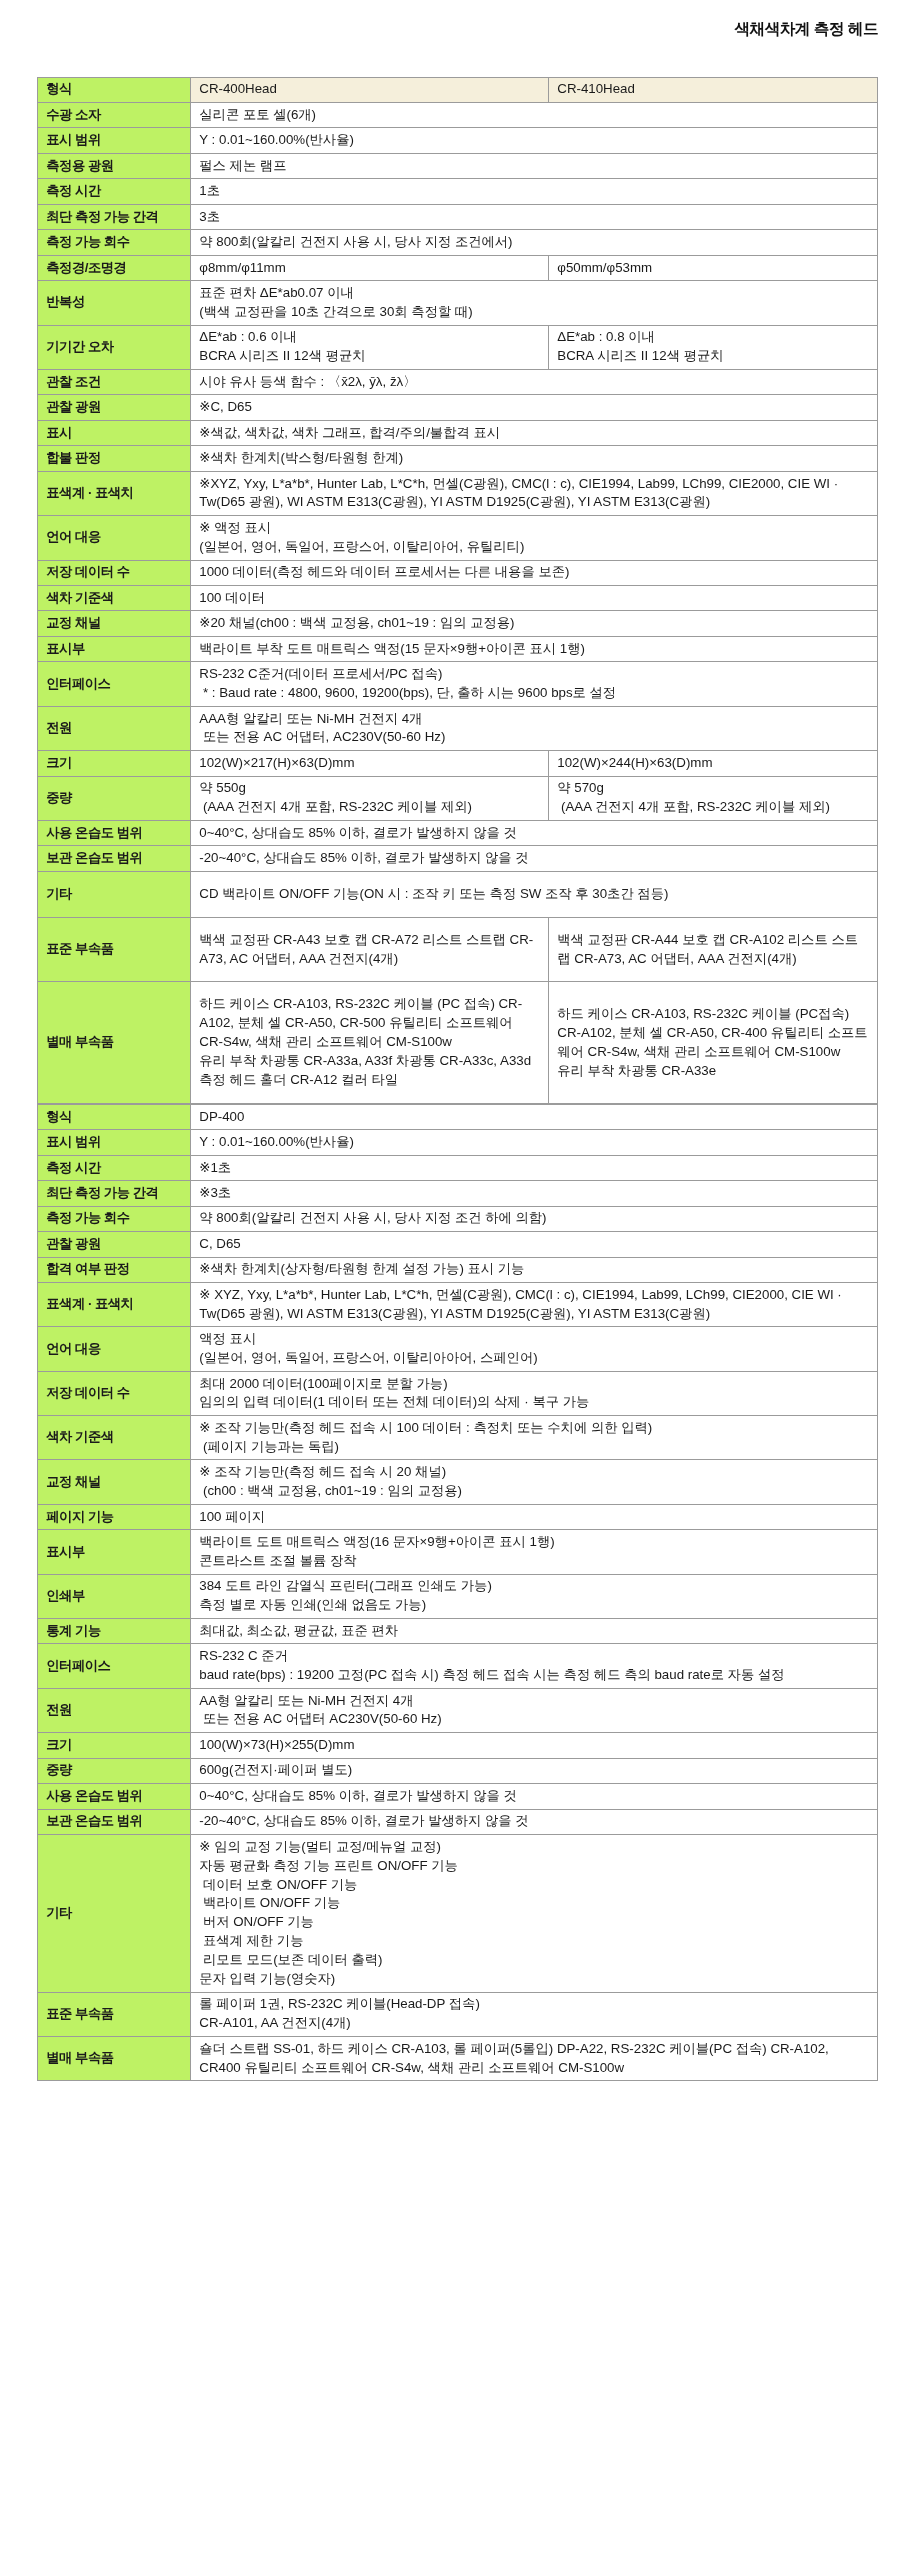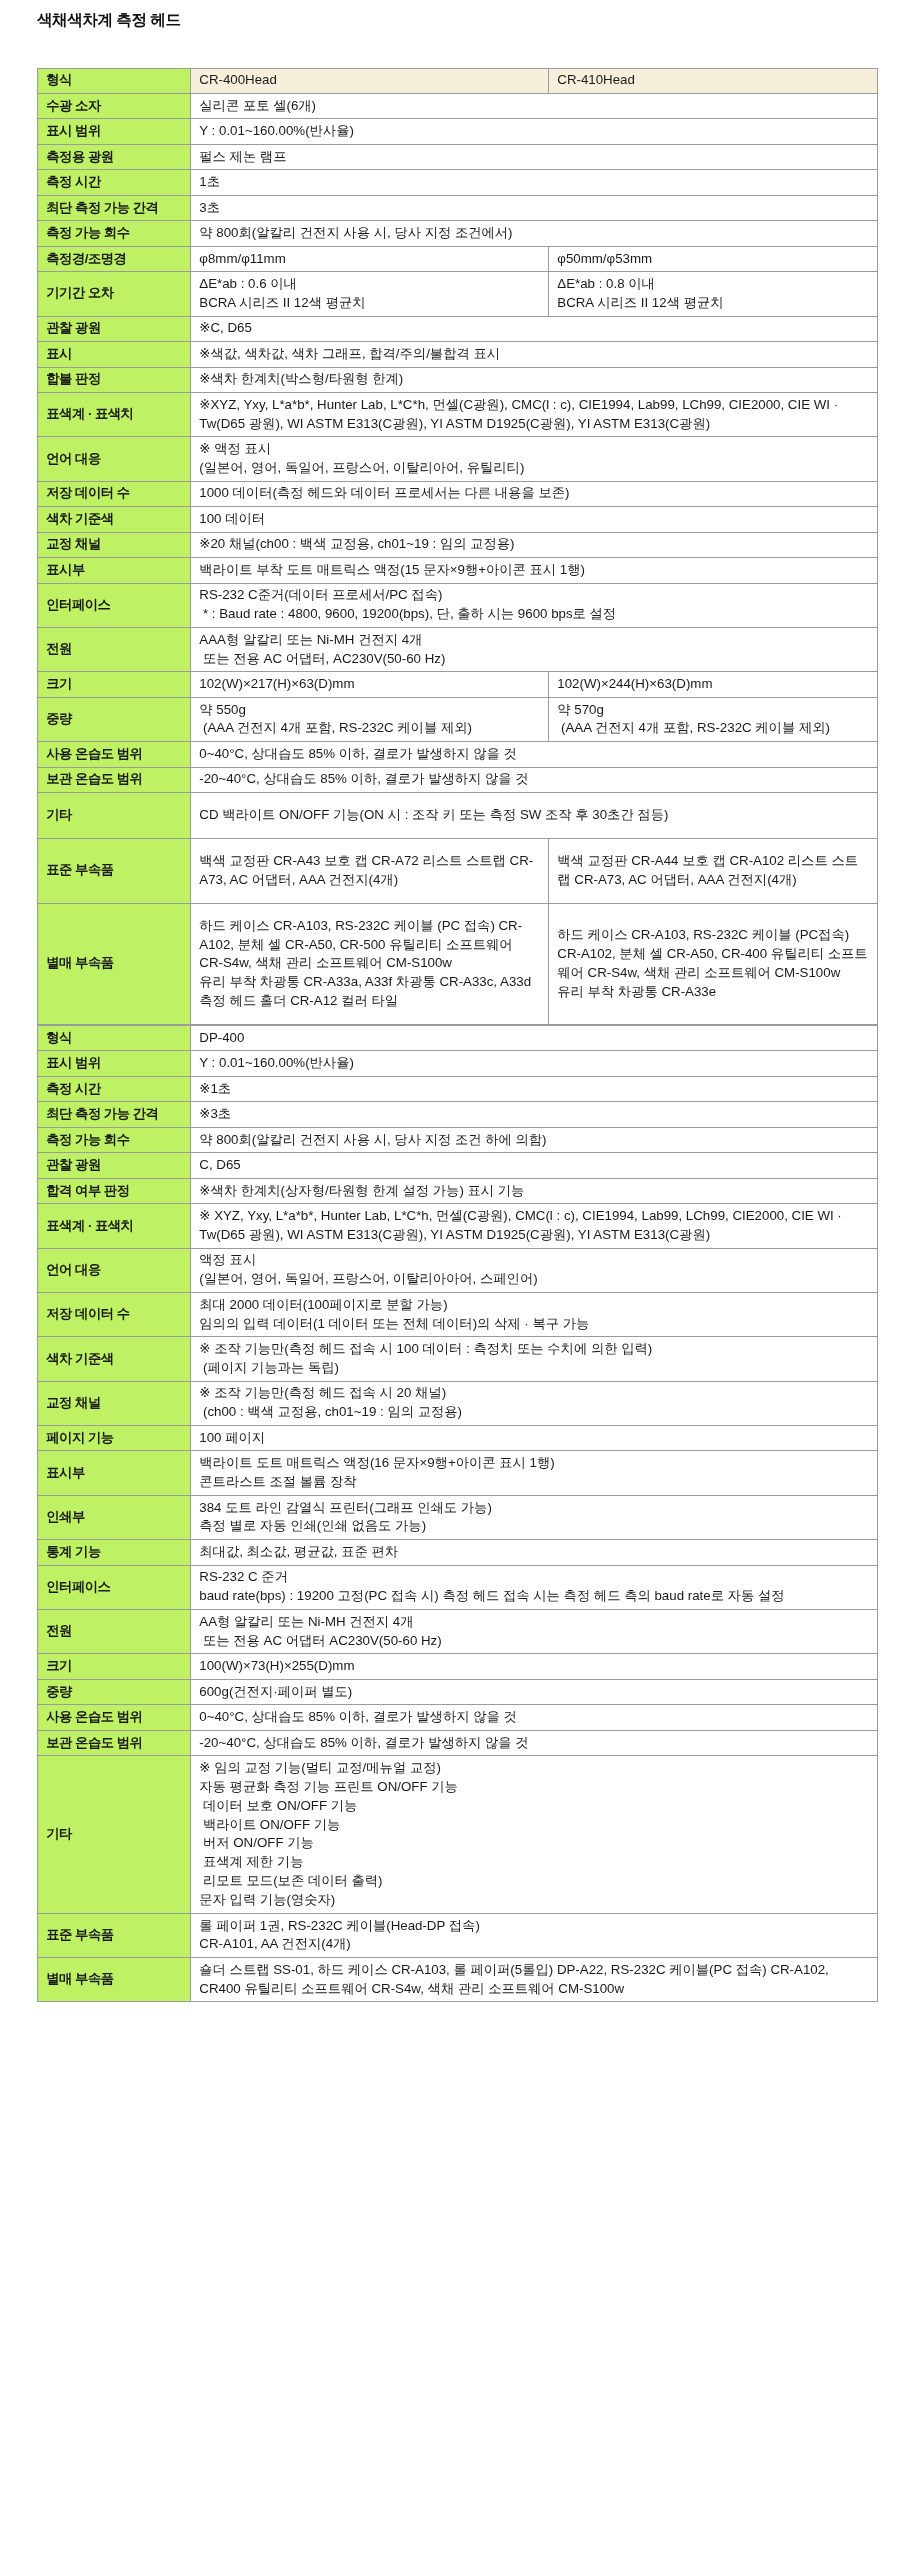--- a/index.html
+++ b/index.html
@@ -20,7 +20,7 @@
     margin: 0;
     letter-spacing: -0.5px;
   }
-  #title-1 { margin: 4px 0 37px 0; }
+  #title-1 { margin: 13px 0 37px 0; text-align: right; }
   #title-2 { margin: 70px 0 13px 0; }
   table.spec {
     border-collapse: collapse;

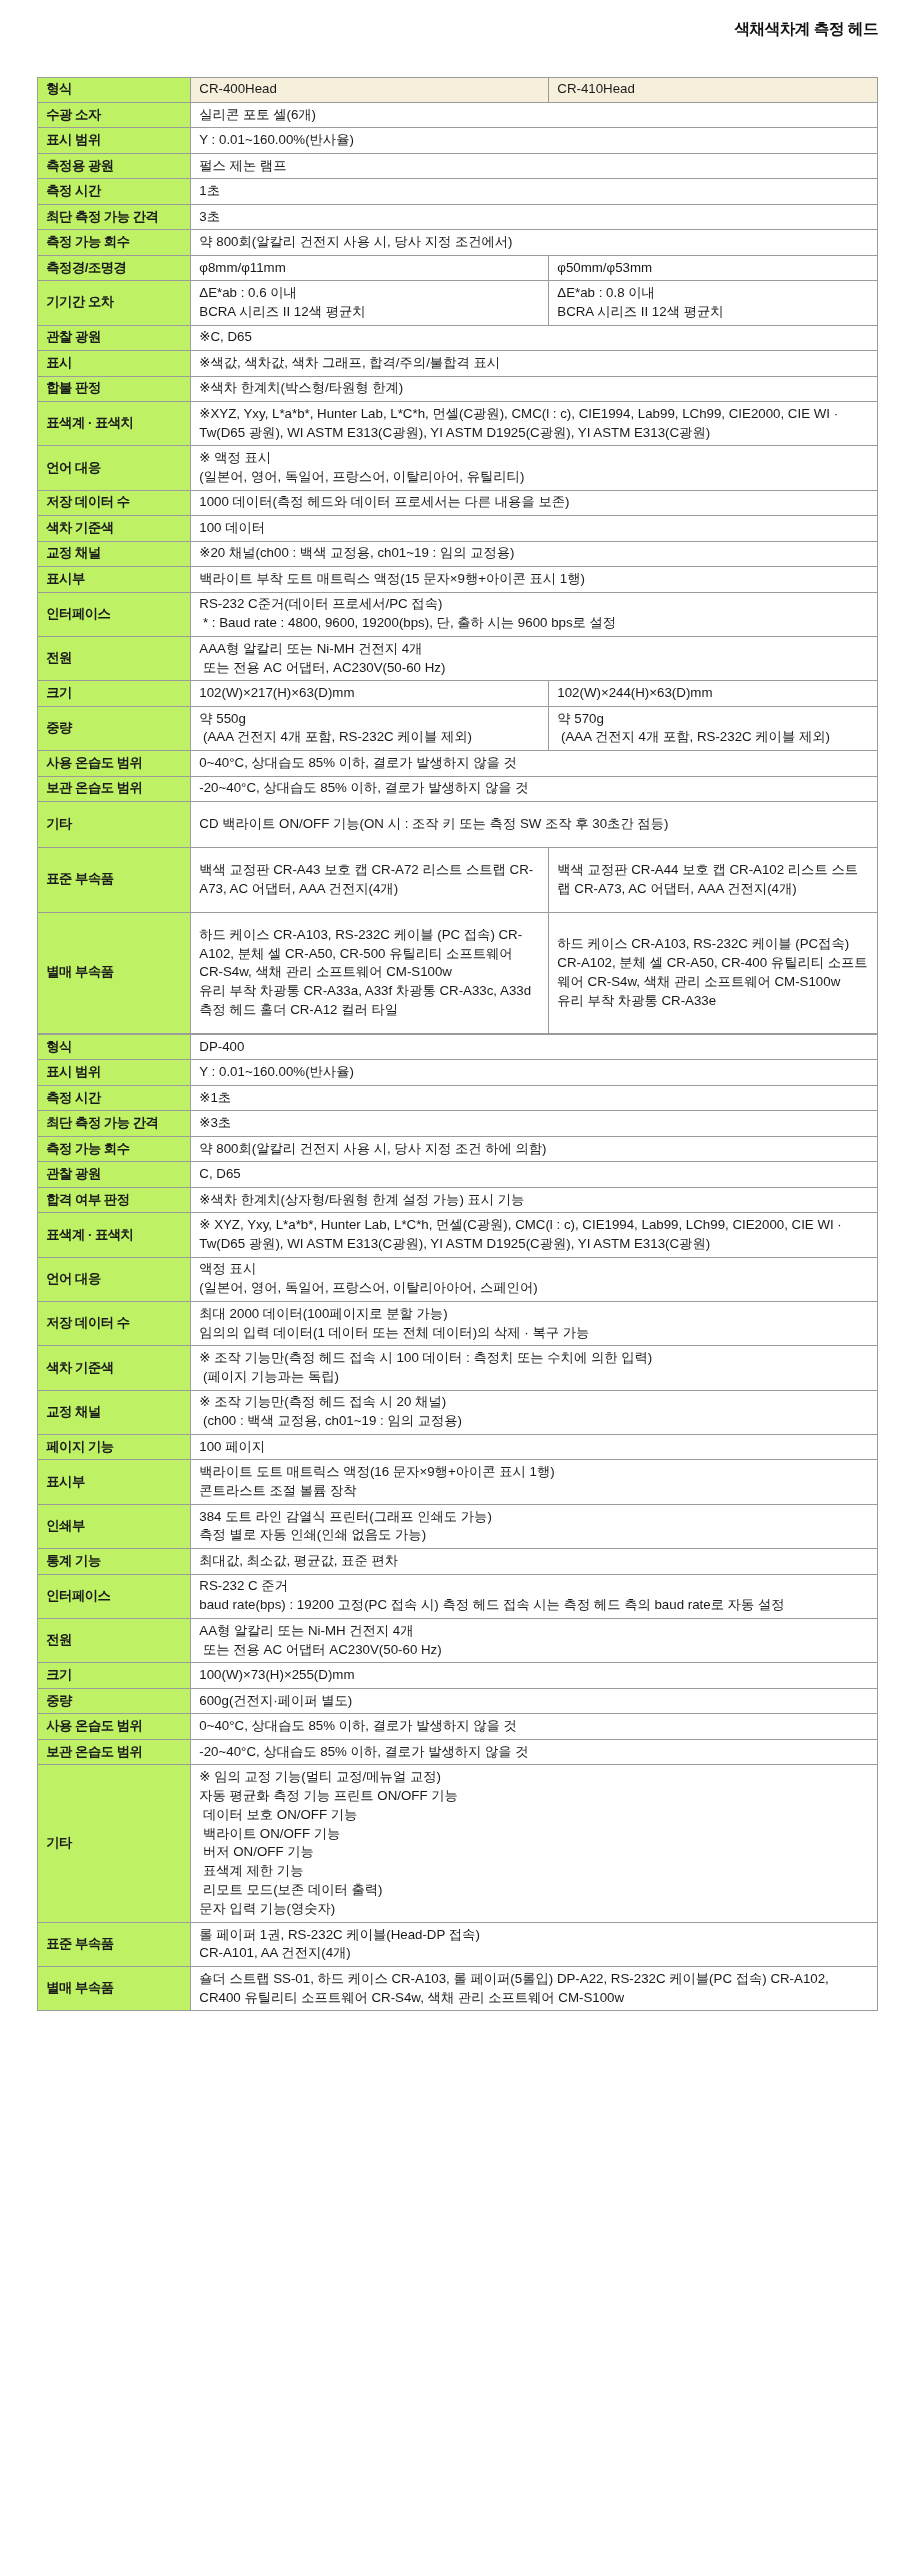--- a/index.html
+++ b/index.html
@@ -95,6 +95,11 @@
             <td>φ50mm/φ53mm</td>
           </tr>
           <tr>
+            <th>반복성</th>
+            <td colspan="2">표준 편차 ΔE*ab0.07 이내
+(백색 교정판을 10초 간격으로 30회 측정할 때)</td>
+          </tr>
+          <tr>
             <th>기기간 오차</th>
             <td>ΔE*ab : 0.6 이내
 BCRA 시리즈 II 12색 평균치</td>

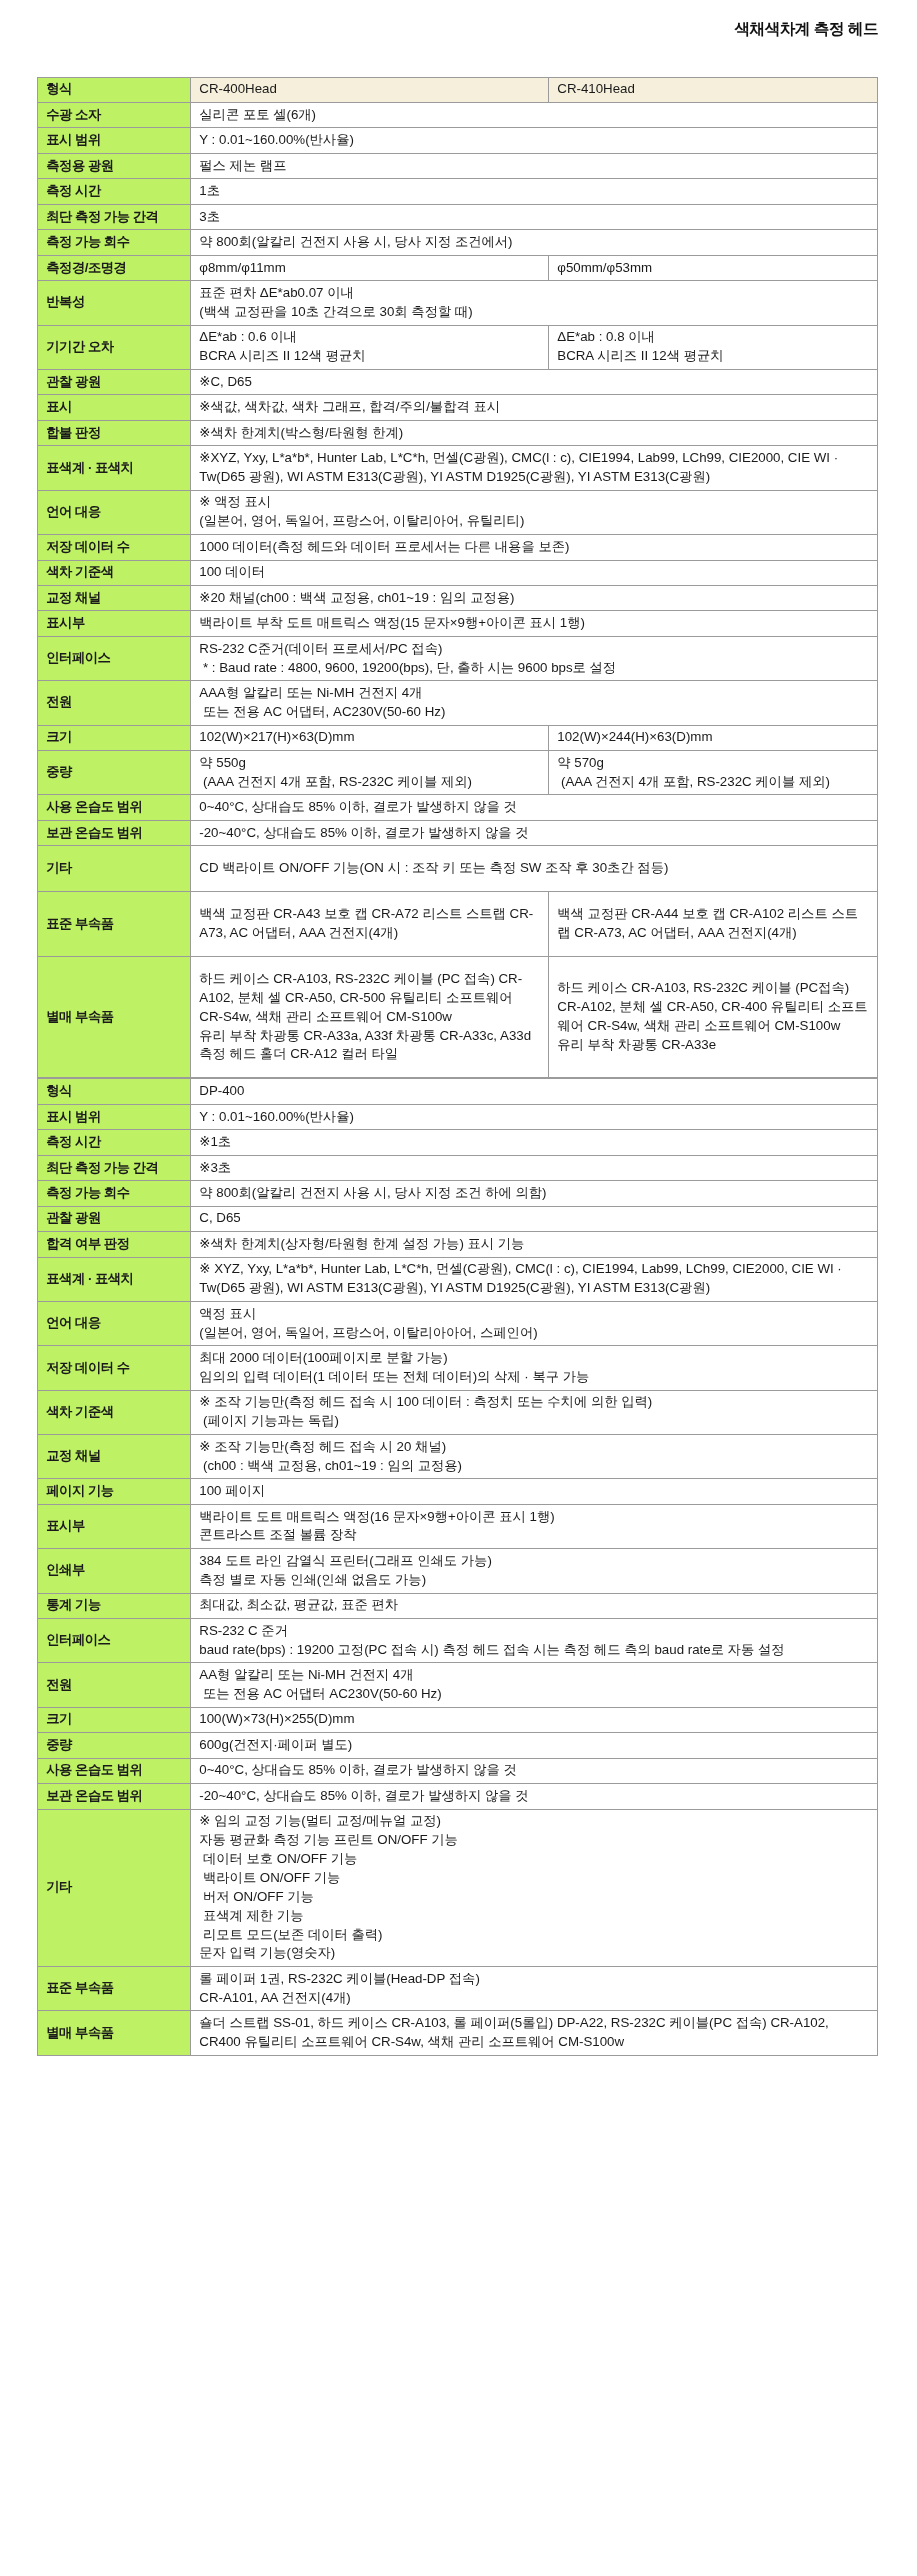--- a/index.html
+++ b/index.html
@@ -107,6 +107,10 @@
 BCRA 시리즈 II 12색 평균치</td>
           </tr>
           <tr>
+            <th>관찰 조건</th>
+            <td colspan="2">시야 유사 등색 함수 : 〈x̄2λ, ȳλ, z̄λ〉</td>
+          </tr>
+          <tr>
             <th>관찰 광원</th>
             <td colspan="2">※C, D65</td>
           </tr>

